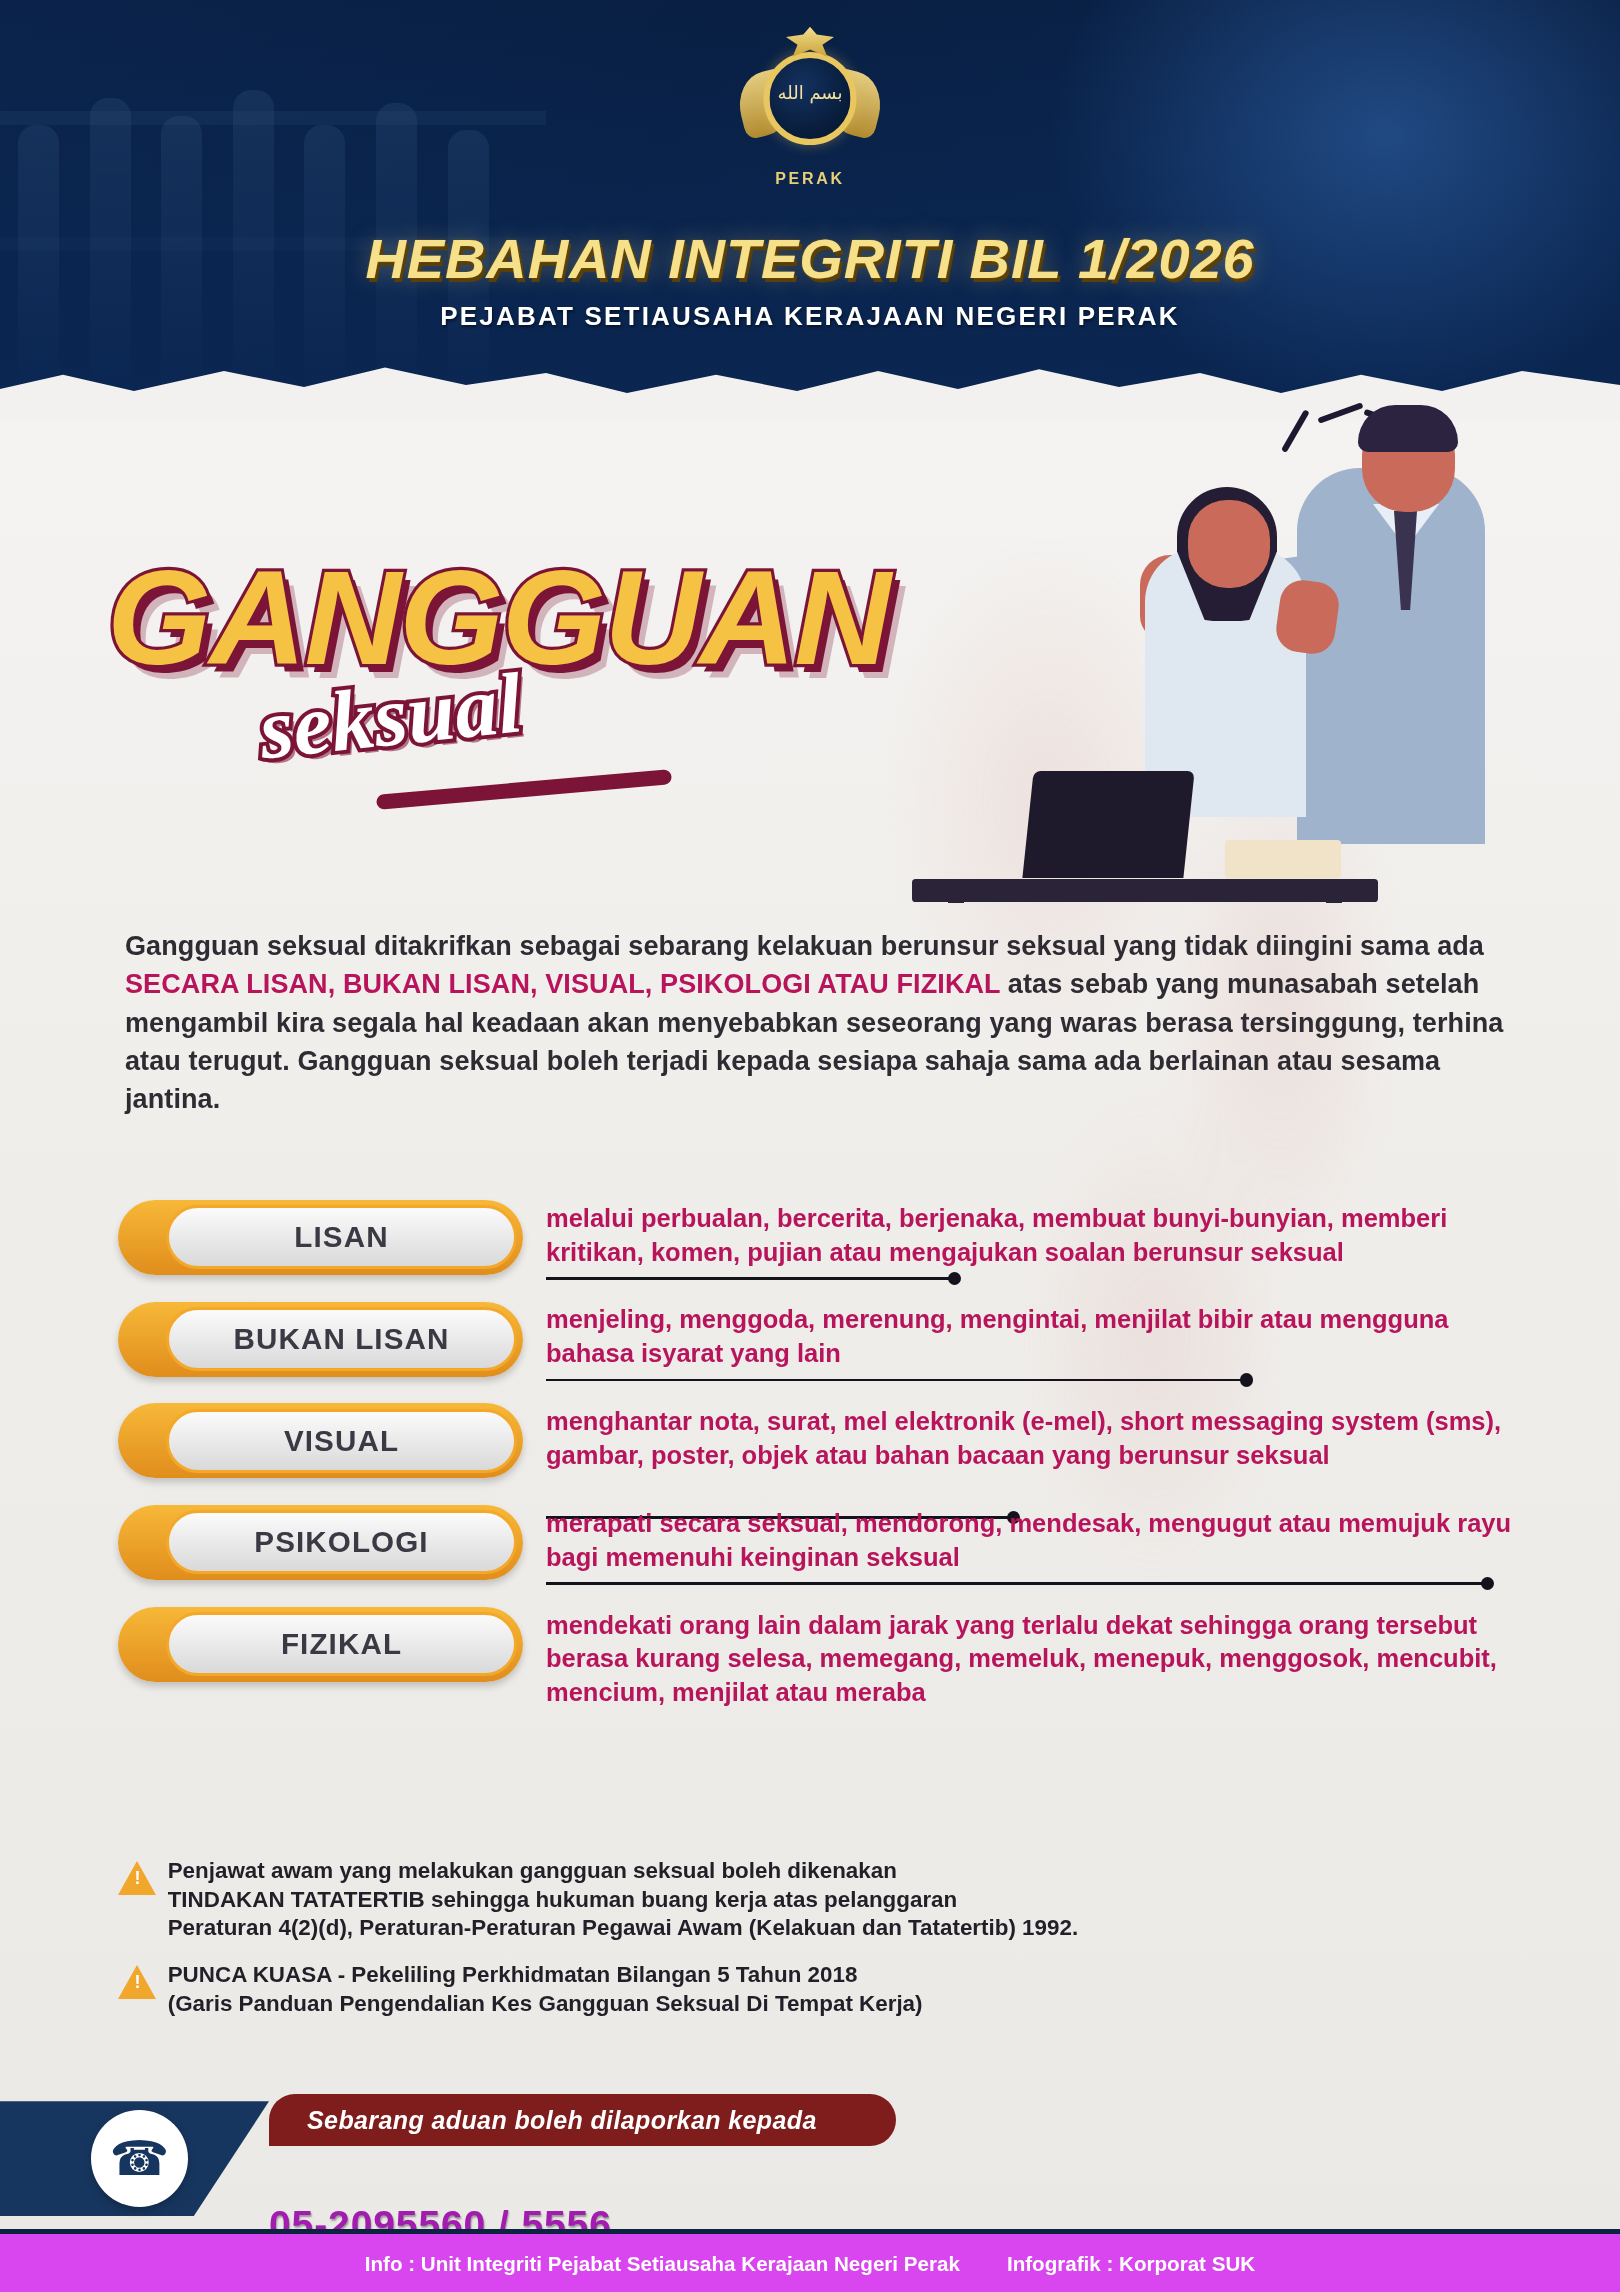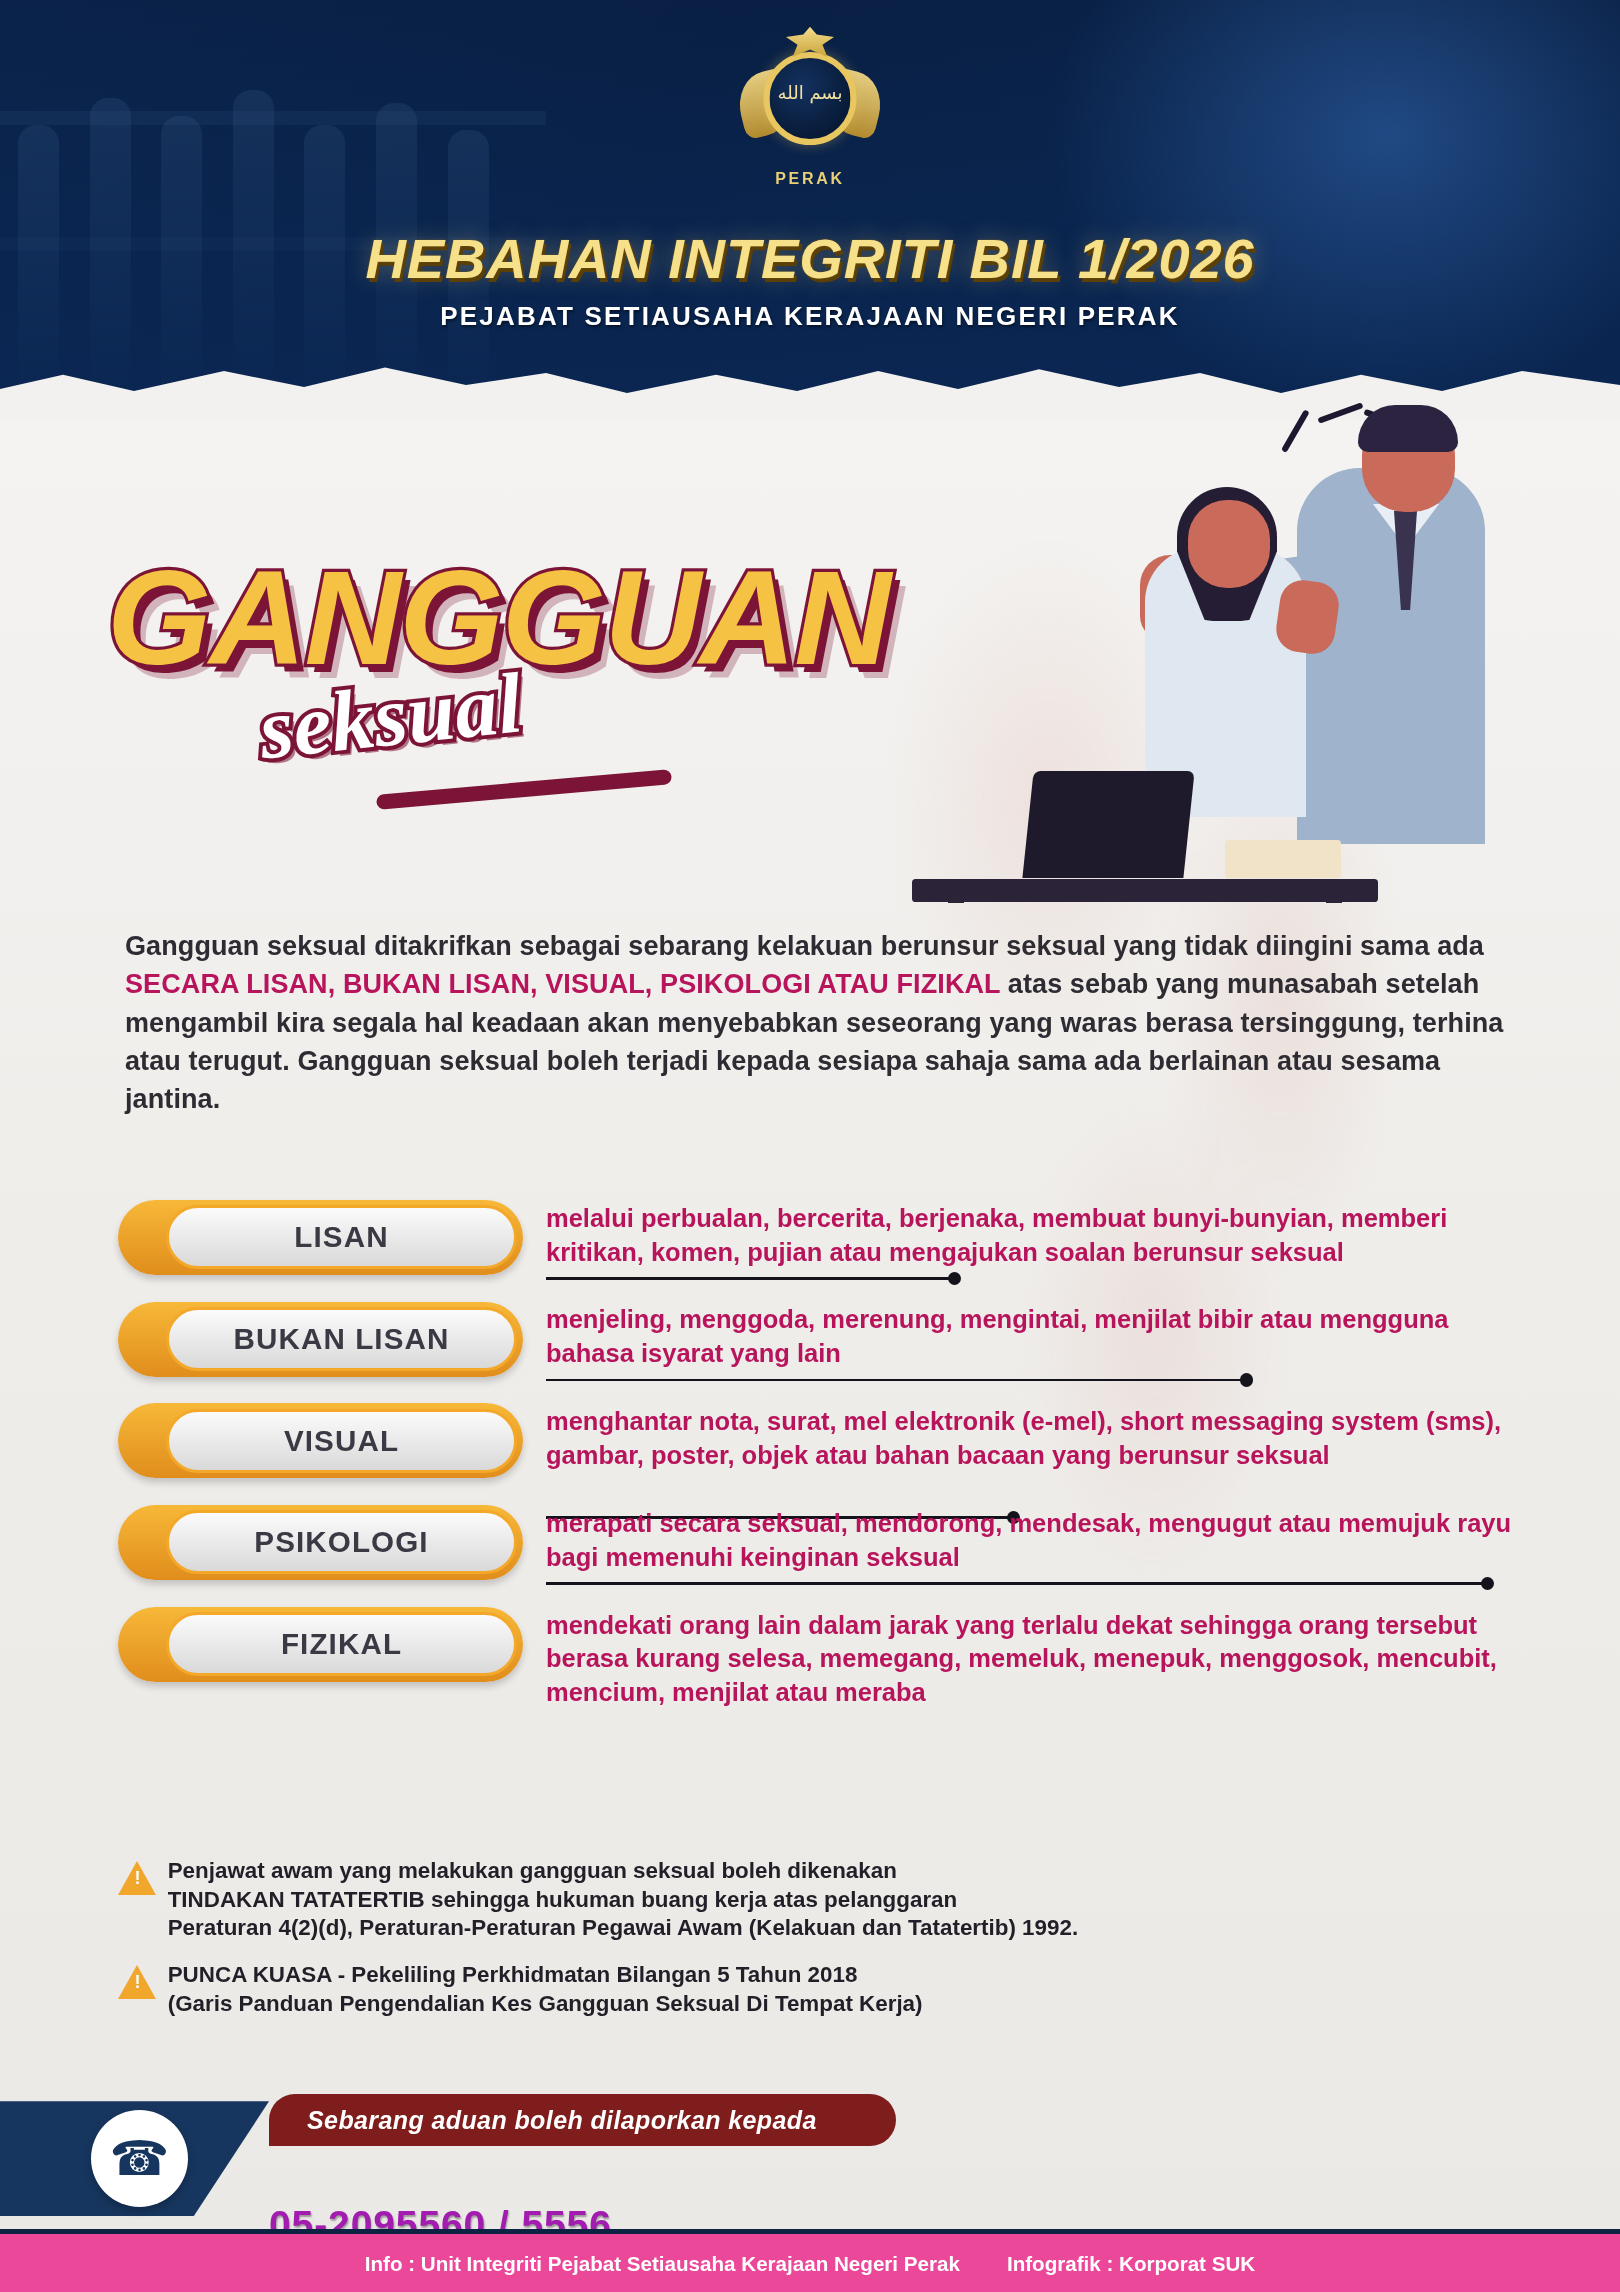--- a/index.html
+++ b/index.html
@@ -472,7 +472,7 @@
     position: absolute;
     left: 0; bottom: 0;
     width: 1620px; height: 59px;
-    background: #ec4899;
+    background: #d946ef;
     display: flex; align-items: center; justify-content: center;
     gap: 47px;
     color: #ffffff;

